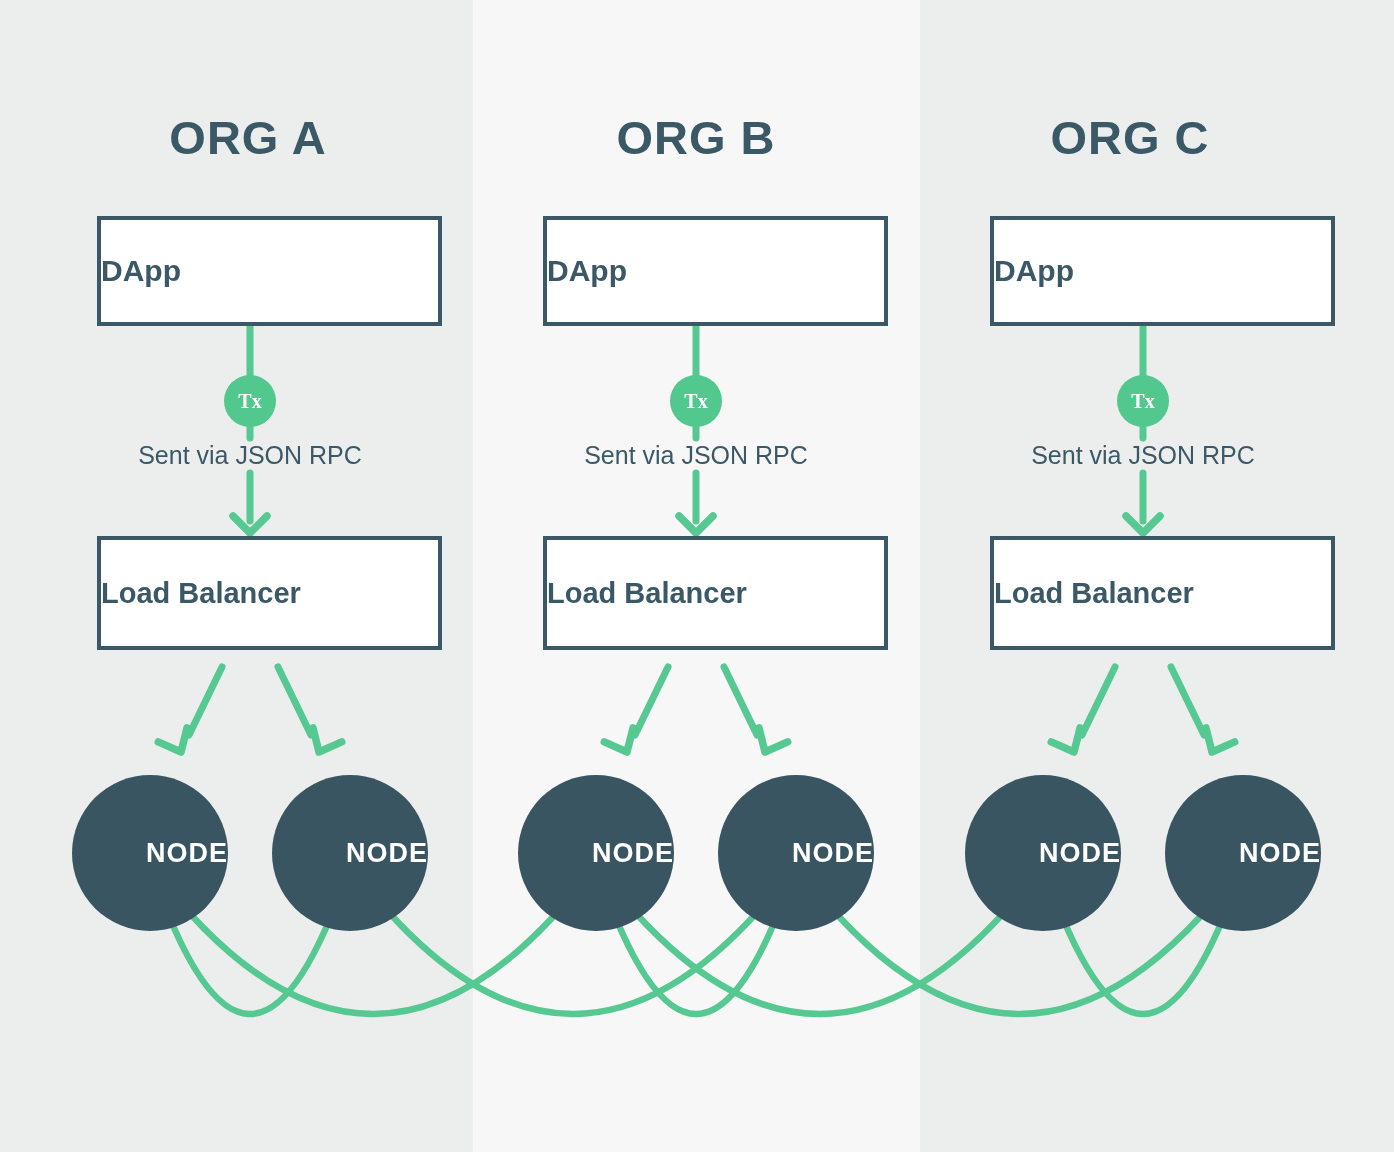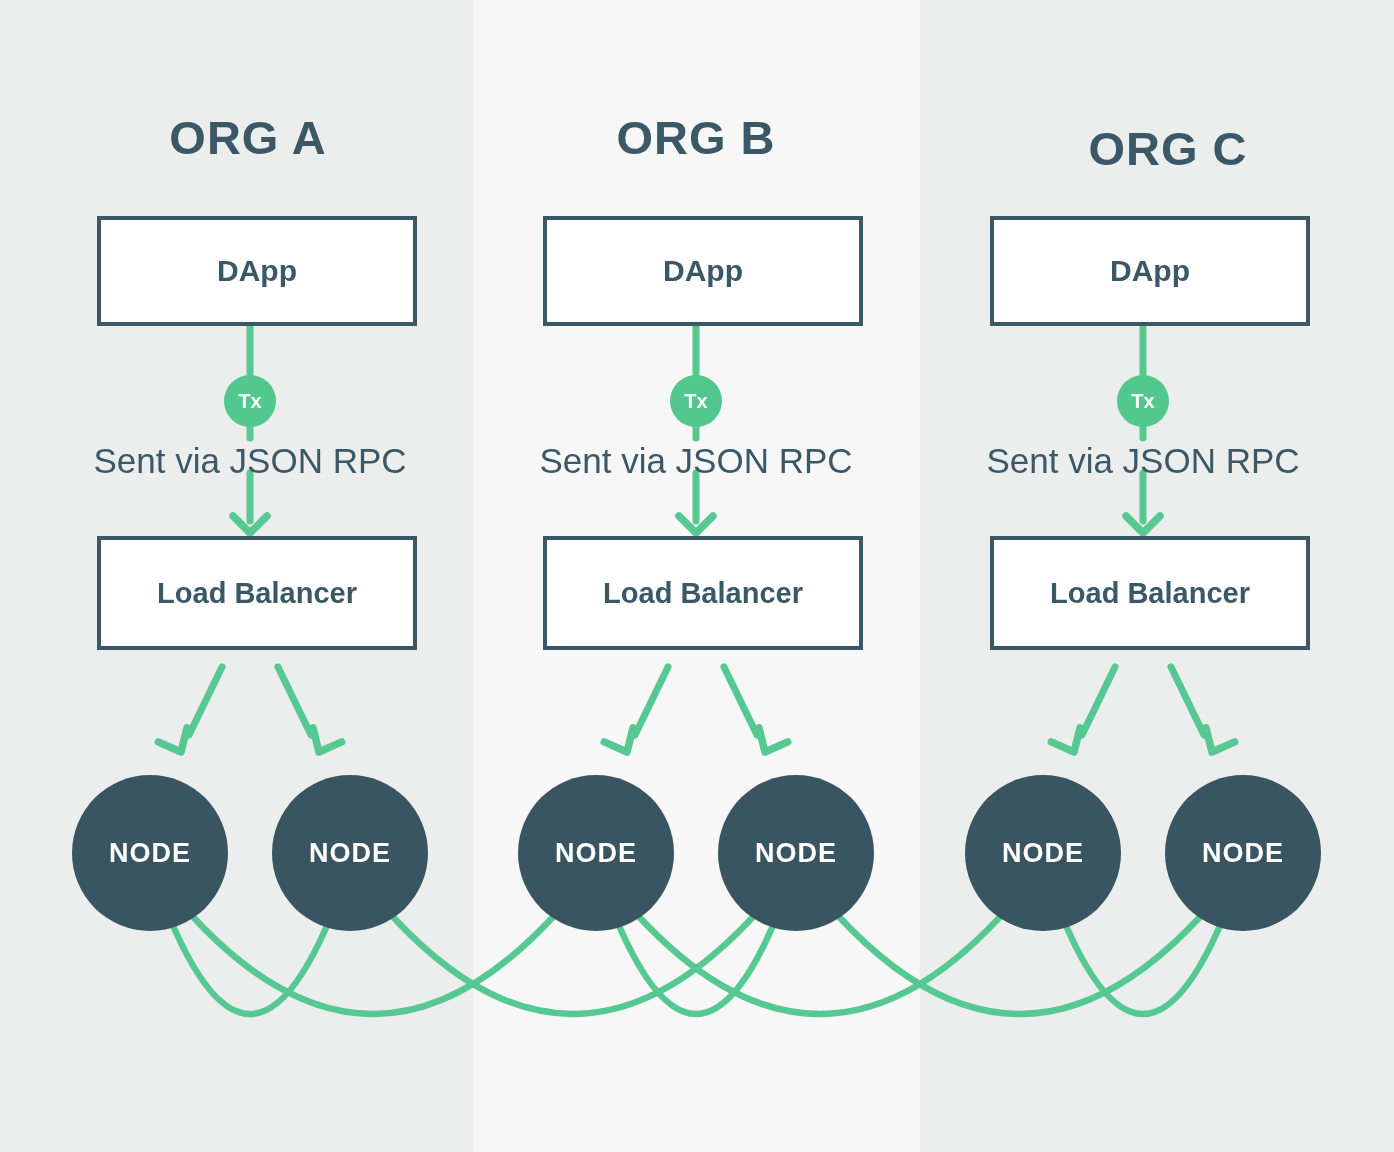--- a/index.html
+++ b/index.html
@@ -157,7 +157,7 @@
   <span>NODE</span>
 </div>
 
-<div class="org-title" style="left:1008px;margin-top:11px;">ORG C</div>
+<div class="org-title" style="left:970px;">ORG C</div>
 <div class="diagram-box dapp" style="left:990px;">
   <span>DApp</span>
 </div>

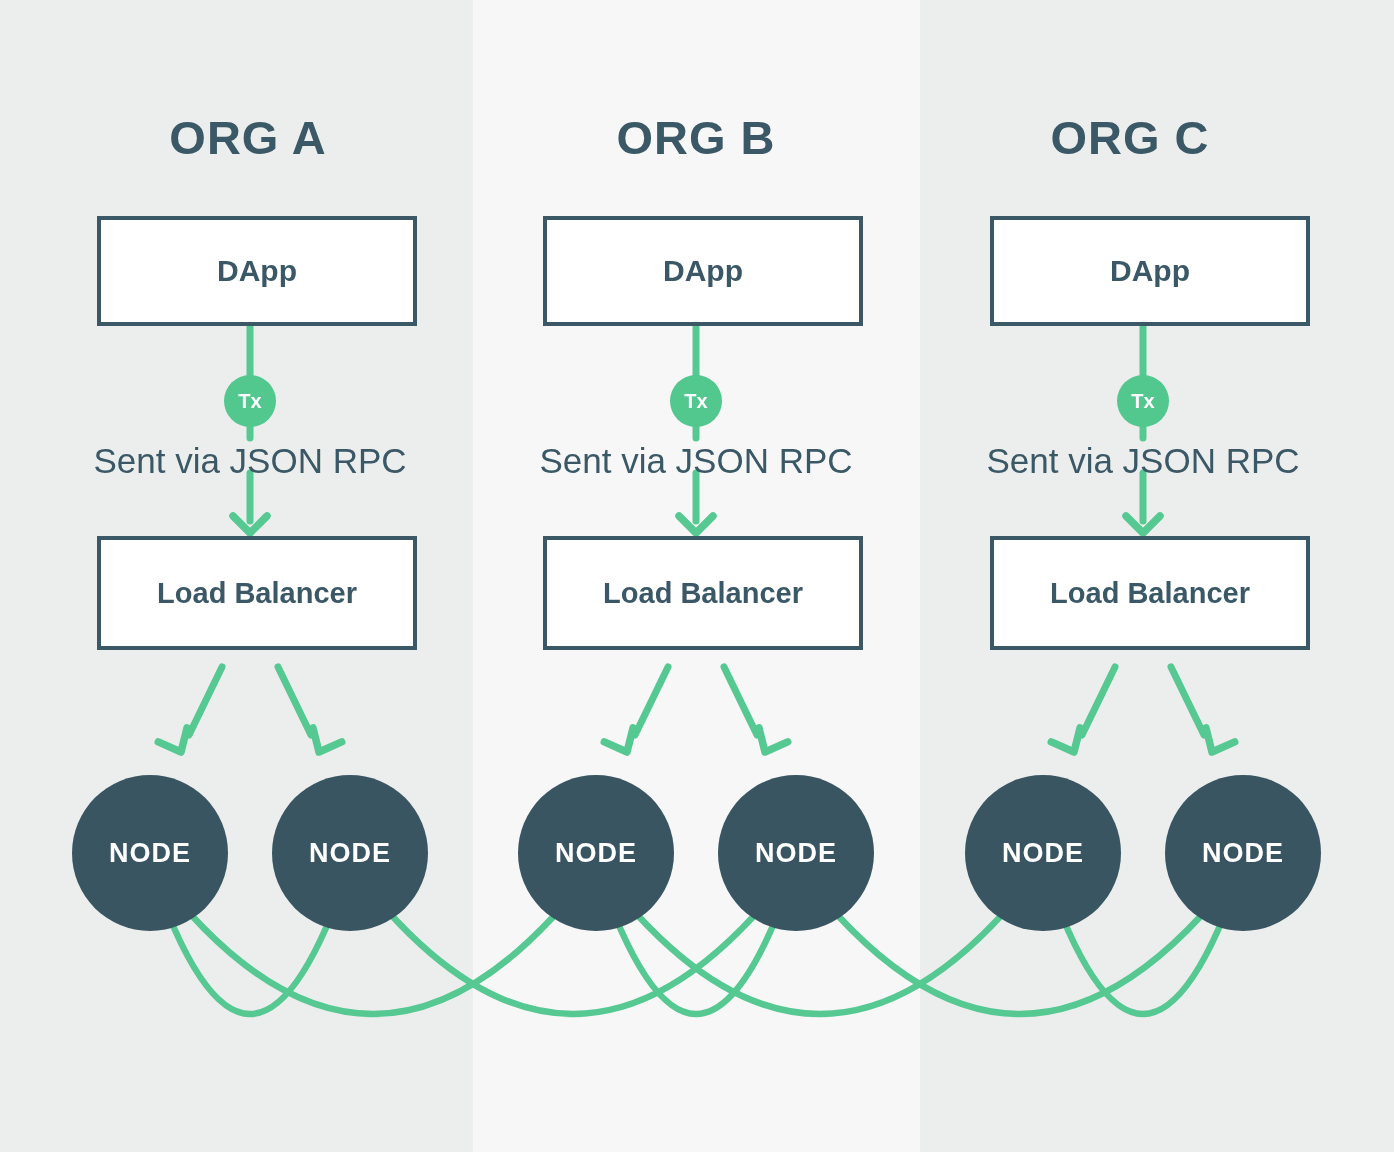--- a/index.html
+++ b/index.html
@@ -35,10 +35,10 @@
     letter-spacing:1px;color:var(--slate);
   }
   .diagram-box{
-    position:absolute;width:320px;
+    position:absolute;width:345px;
     background:var(--box_fill);
     border:4px solid var(--slate);
-    display:flex;align-items:center;justify-content:center;
+    display:flex;align-items:center;
     color:var(--slate);font-weight:bold;
   }
   .dapp{top:216px;height:110px;font-size:30px;}

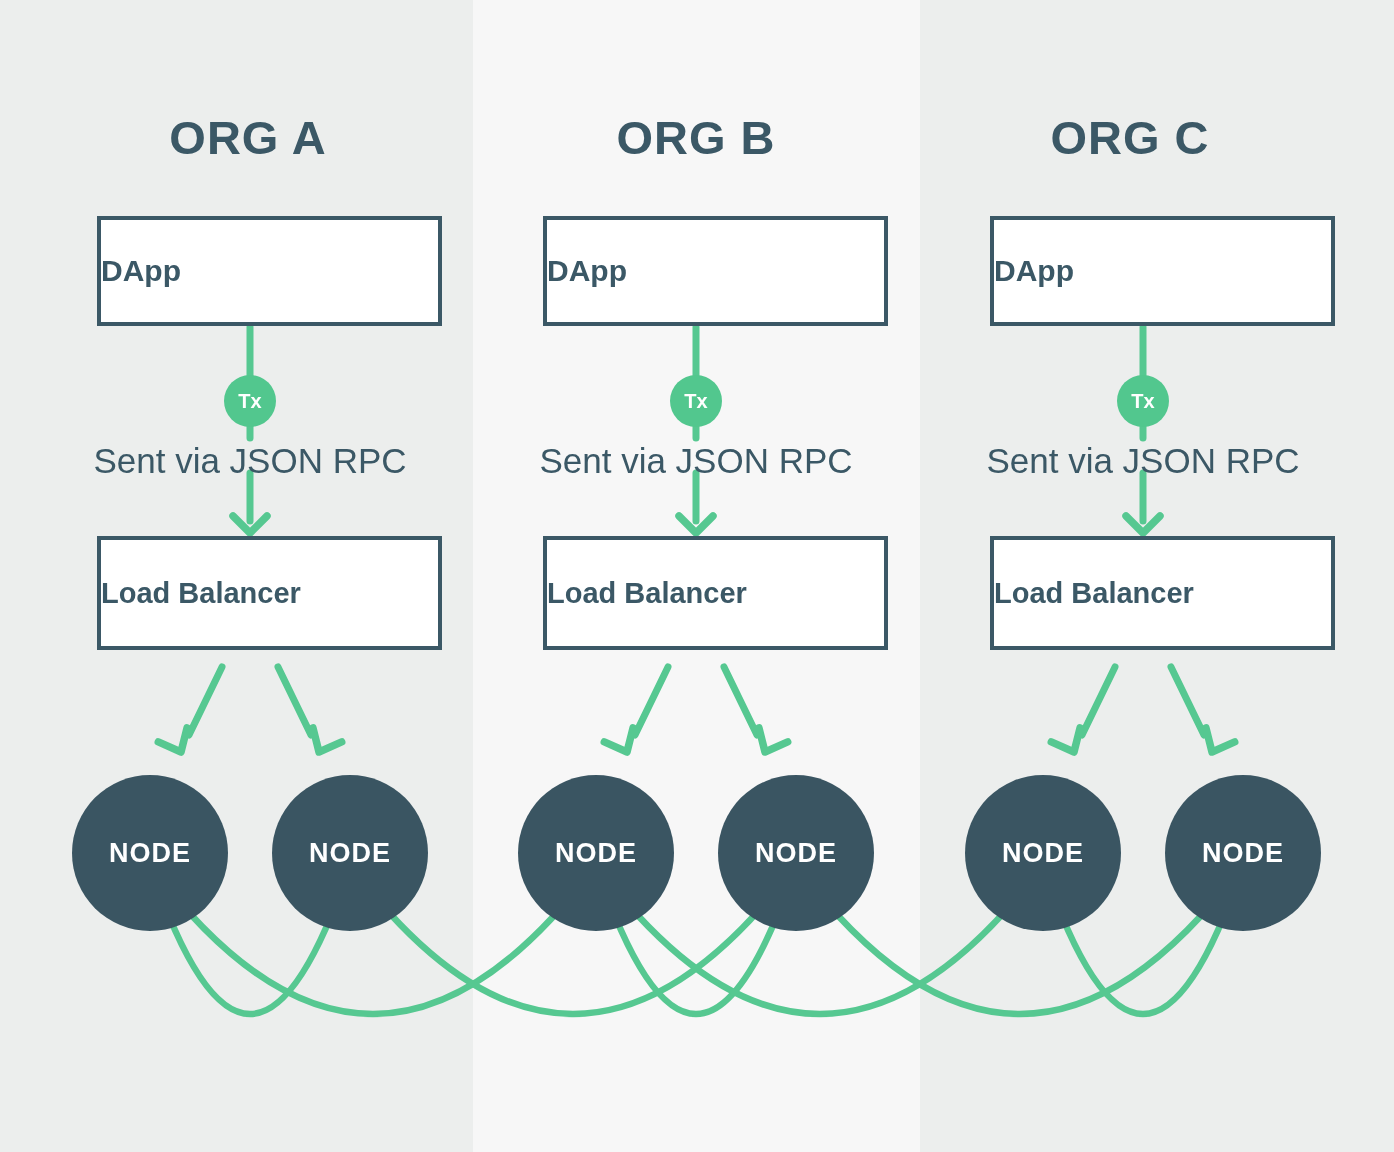--- a/index.html
+++ b/index.html
@@ -48,7 +48,7 @@
     position:absolute;top:375px;width:52px;height:52px;border-radius:50%;
     background:var(--tx_fill);
     display:flex;align-items:center;justify-content:center;
-    color:#ffffff;font-weight:bold;font-size:20px;
+    color:#ffffff;font-weight:bold;font-size:20px;font-family:Liberation Serif, serif;
   }
   .rpc-caption{
     position:absolute;top:441px;width:320px;text-align:center;

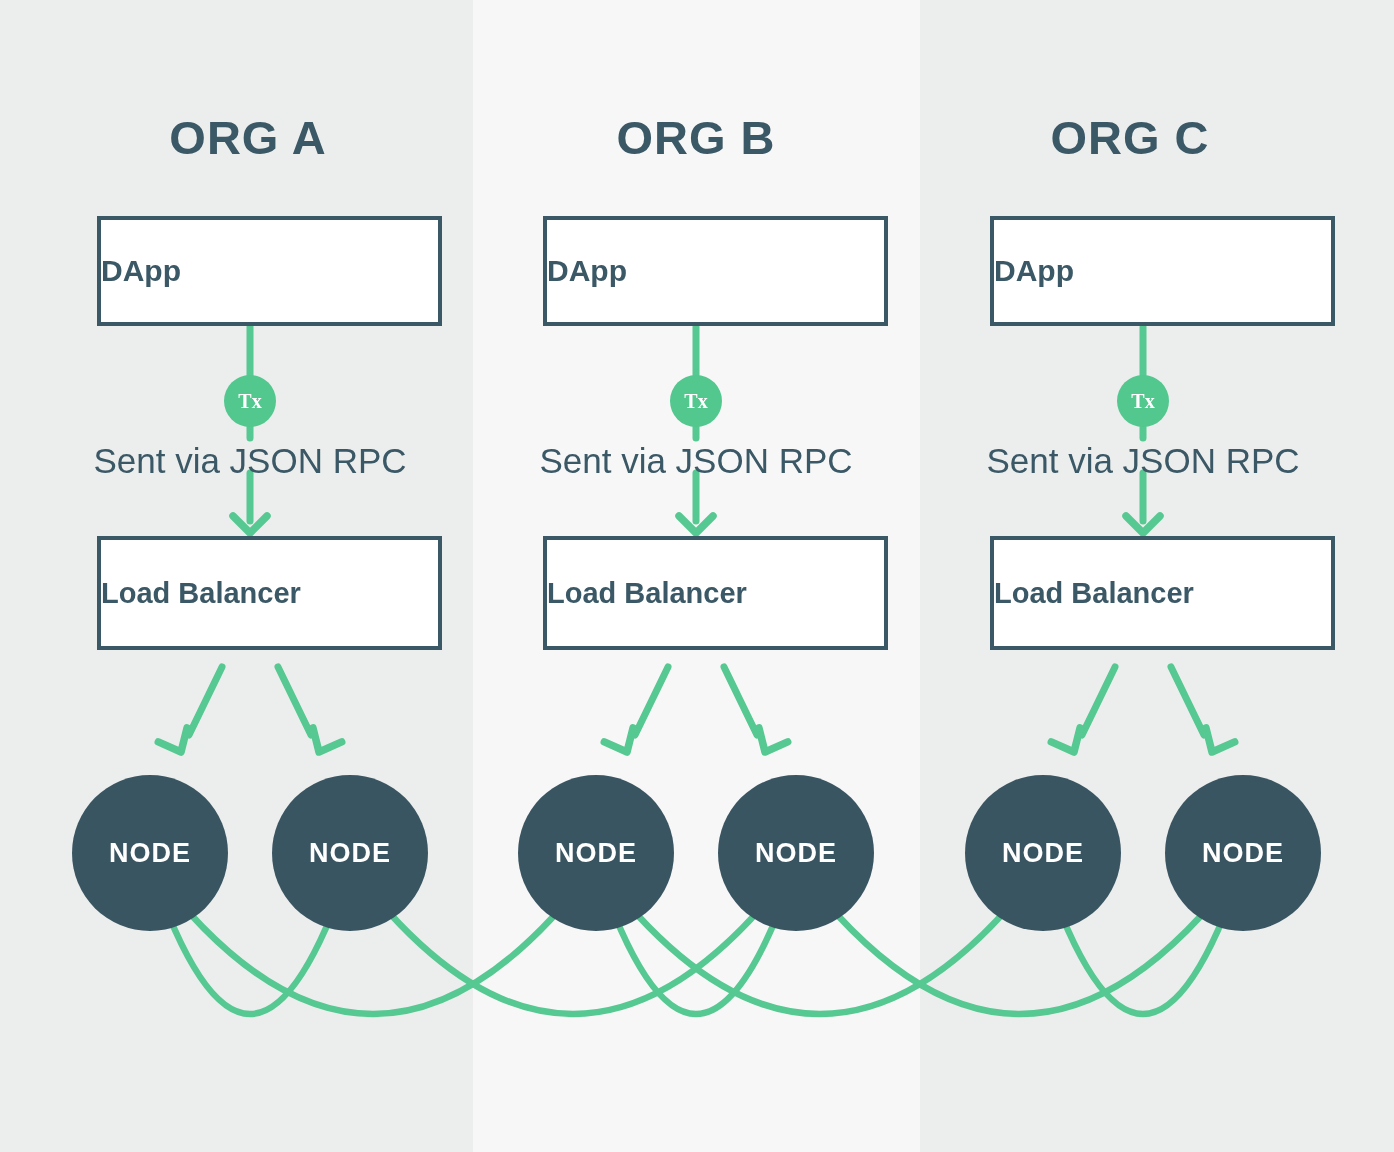--- a/index.html
+++ b/index.html
@@ -52,7 +52,7 @@
   }
   .rpc-caption{
     position:absolute;top:441px;width:320px;text-align:center;
-    font-size:35px;color:var(--slate);
+    font-size:25px;color:var(--slate);
   }
   .node{
     position:absolute;top:775px;width:156px;height:156px;border-radius:50%;

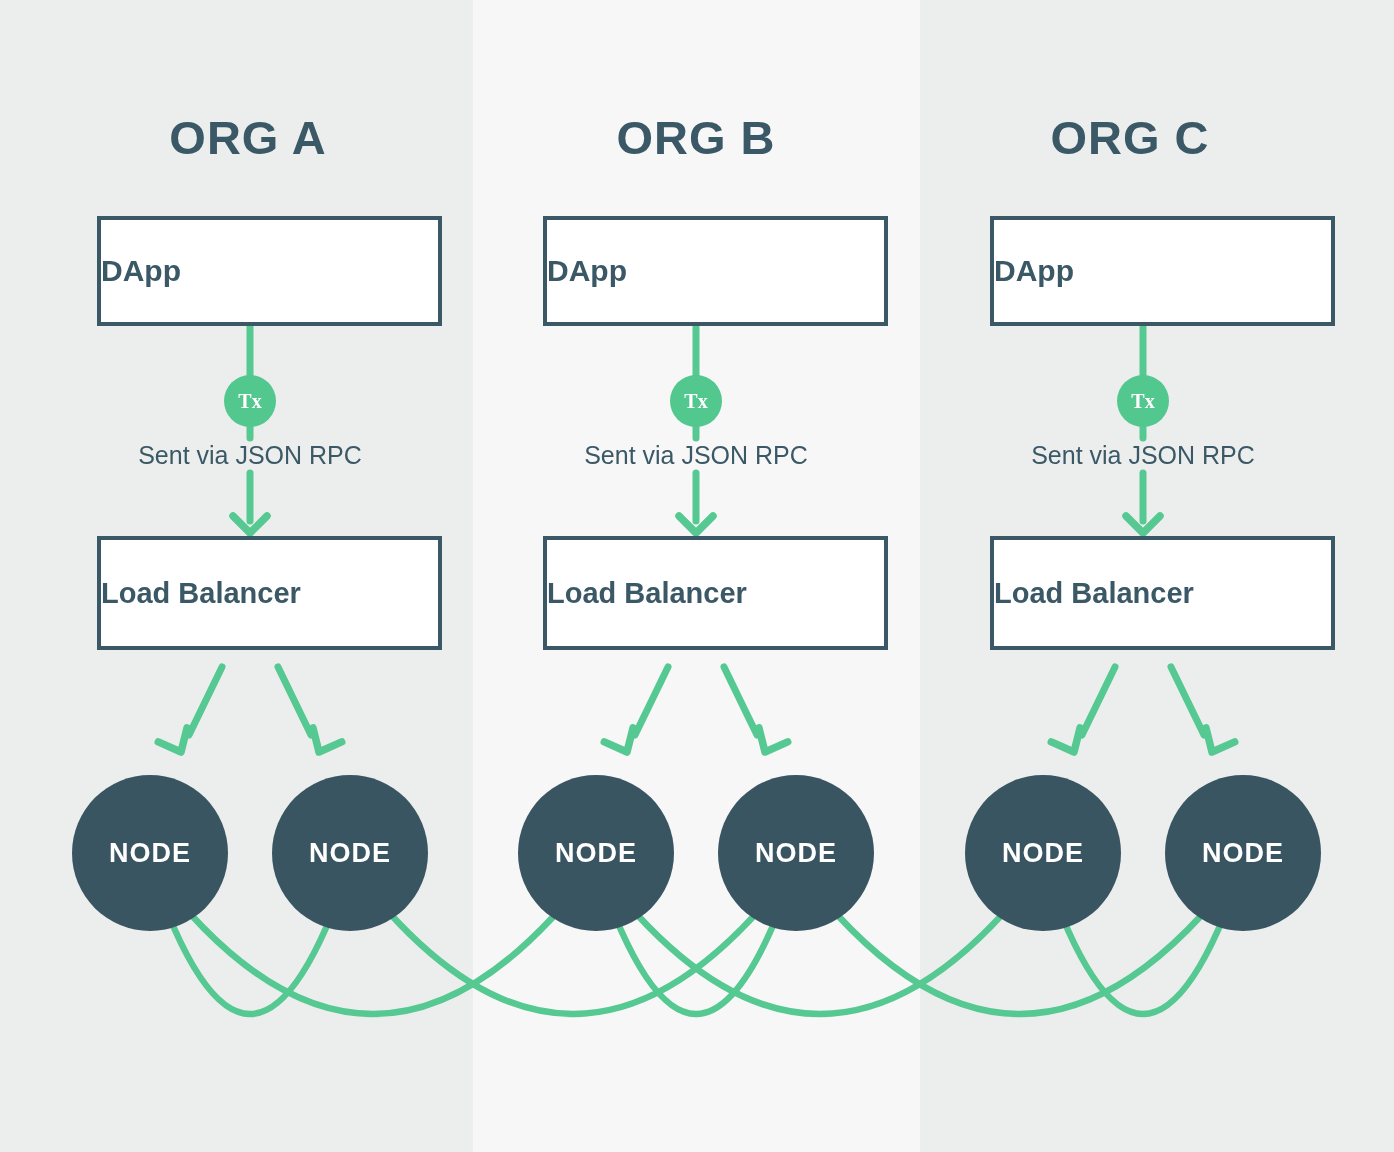--- a/index.html
+++ b/index.html
@@ -57,7 +57,7 @@
   .node{
     position:absolute;top:775px;width:156px;height:156px;border-radius:50%;
     background:var(--node_fill);
-    display:flex;align-items:center;justify-content:center;
+    display:flex;align-items:center;justify-content:flex-end;
     color:var(--node_label);font-weight:bold;font-size:27px;letter-spacing:1px;
   }
 </style>

